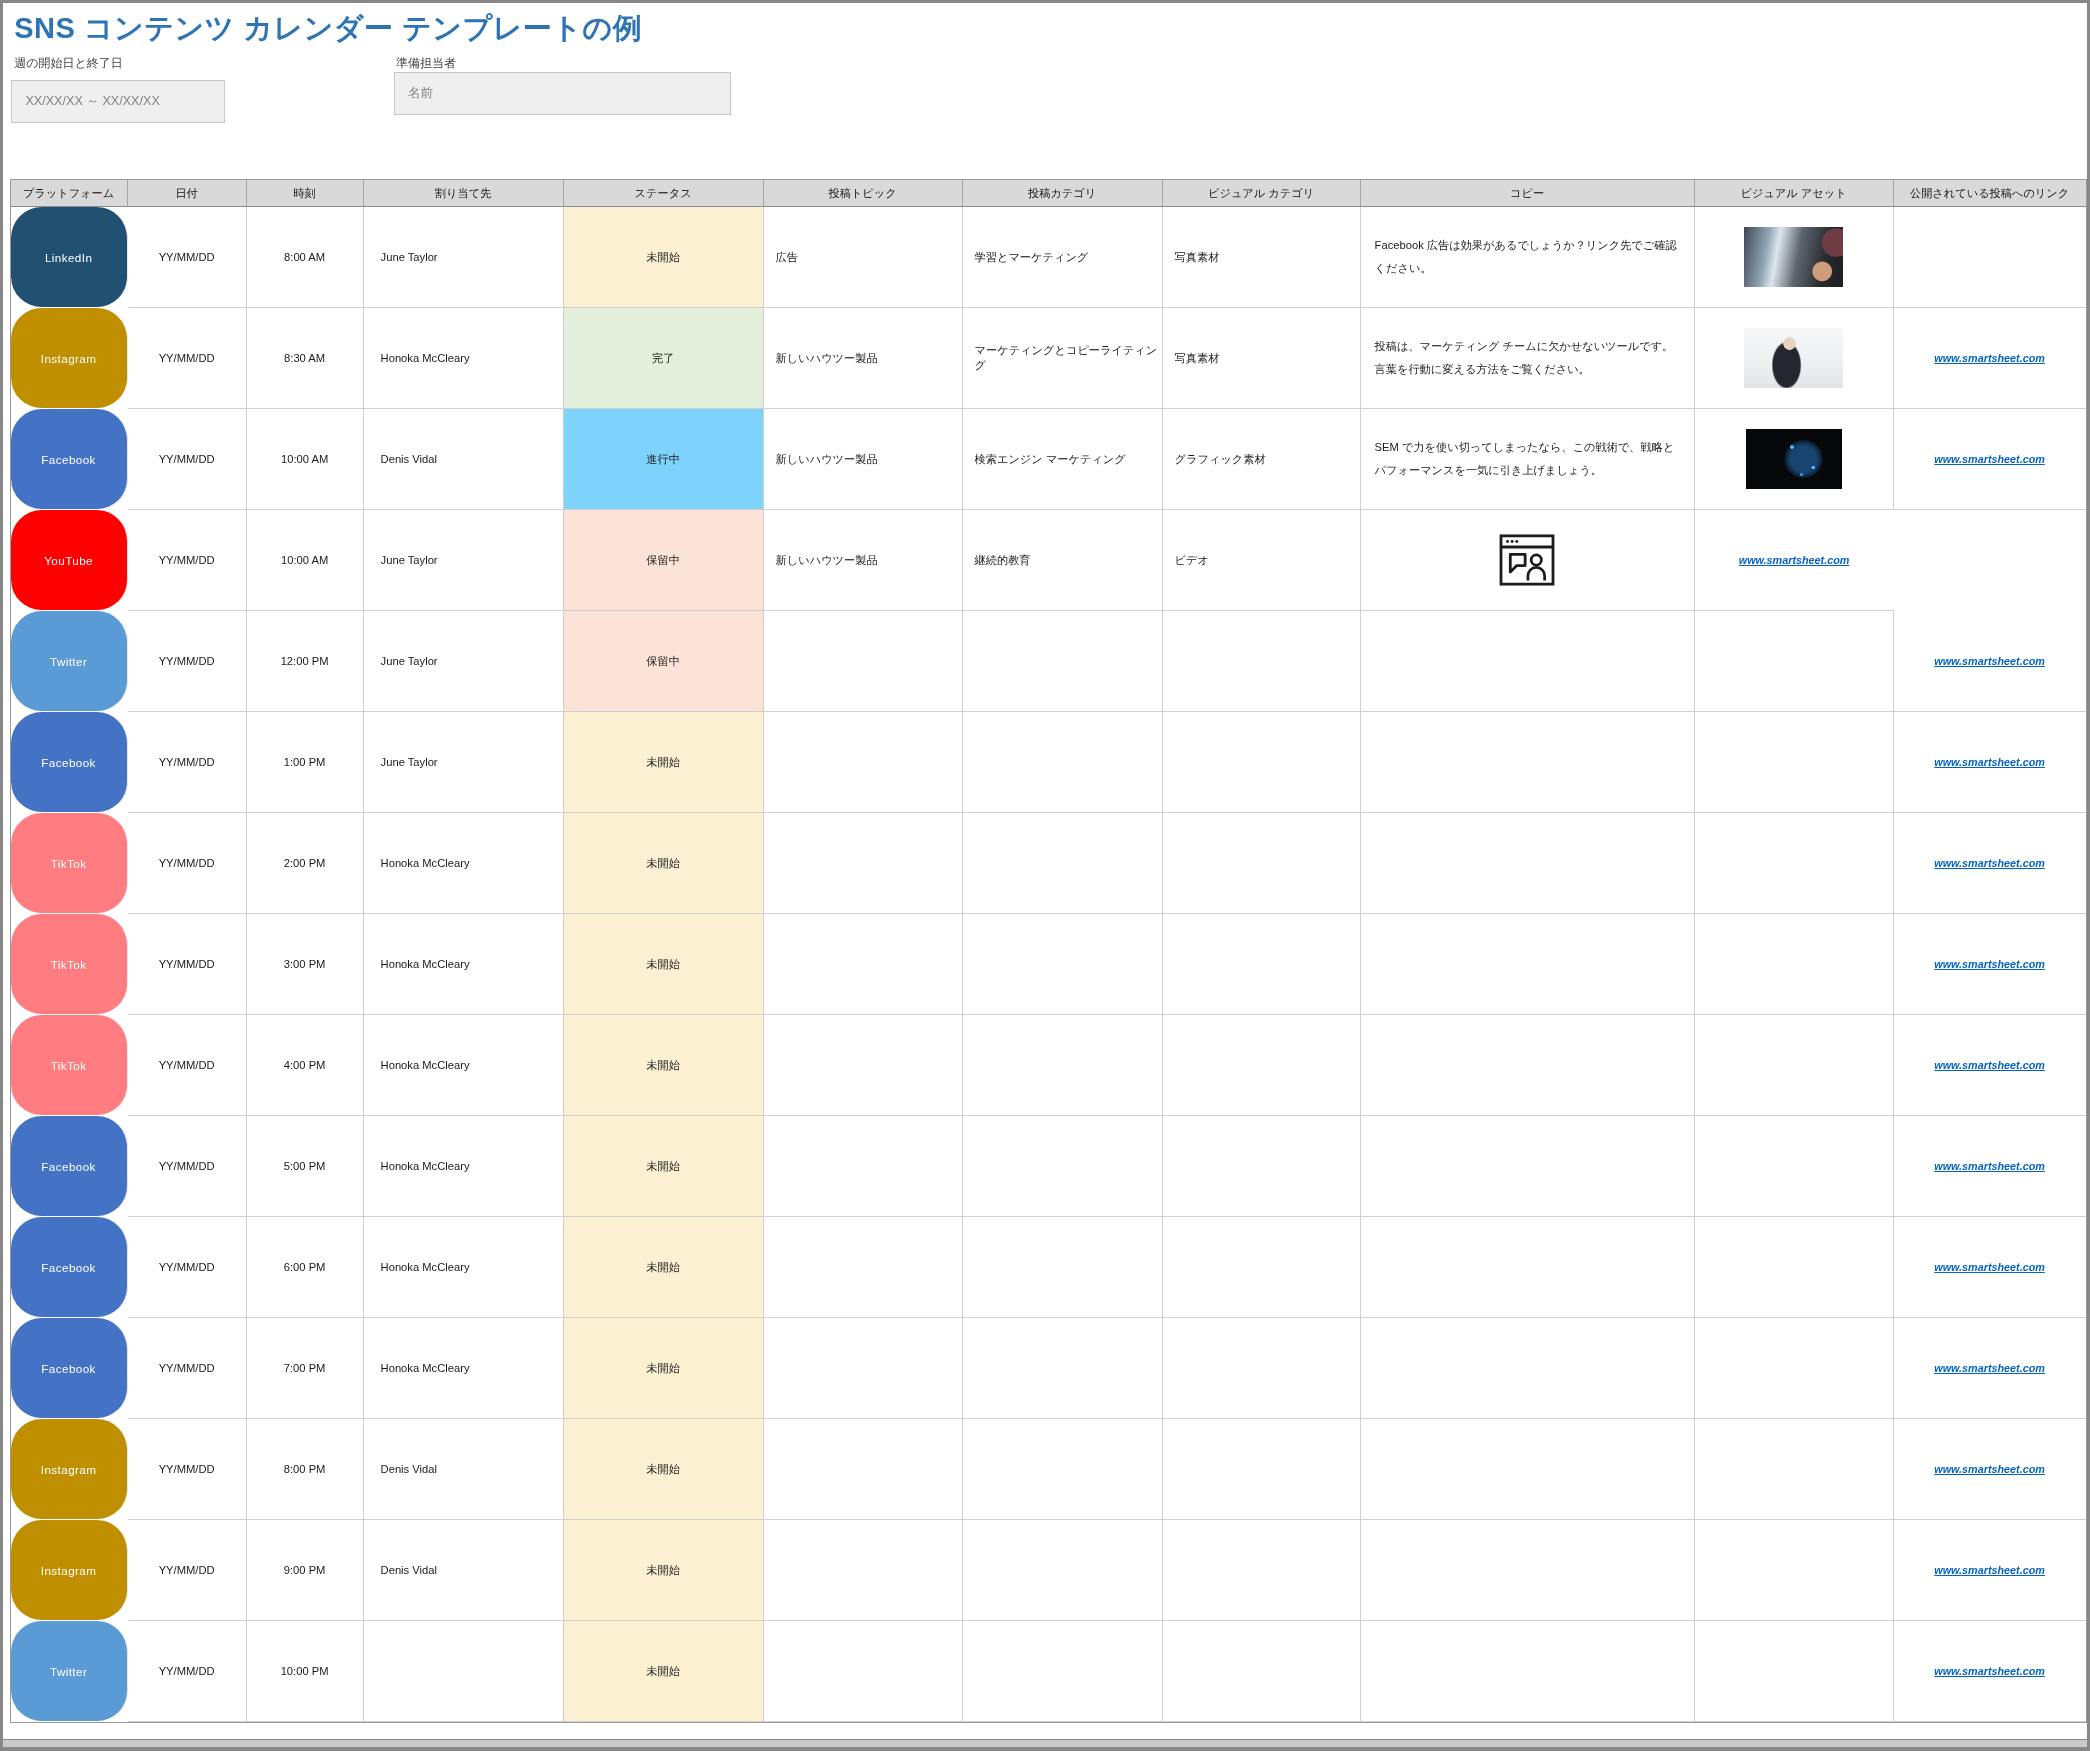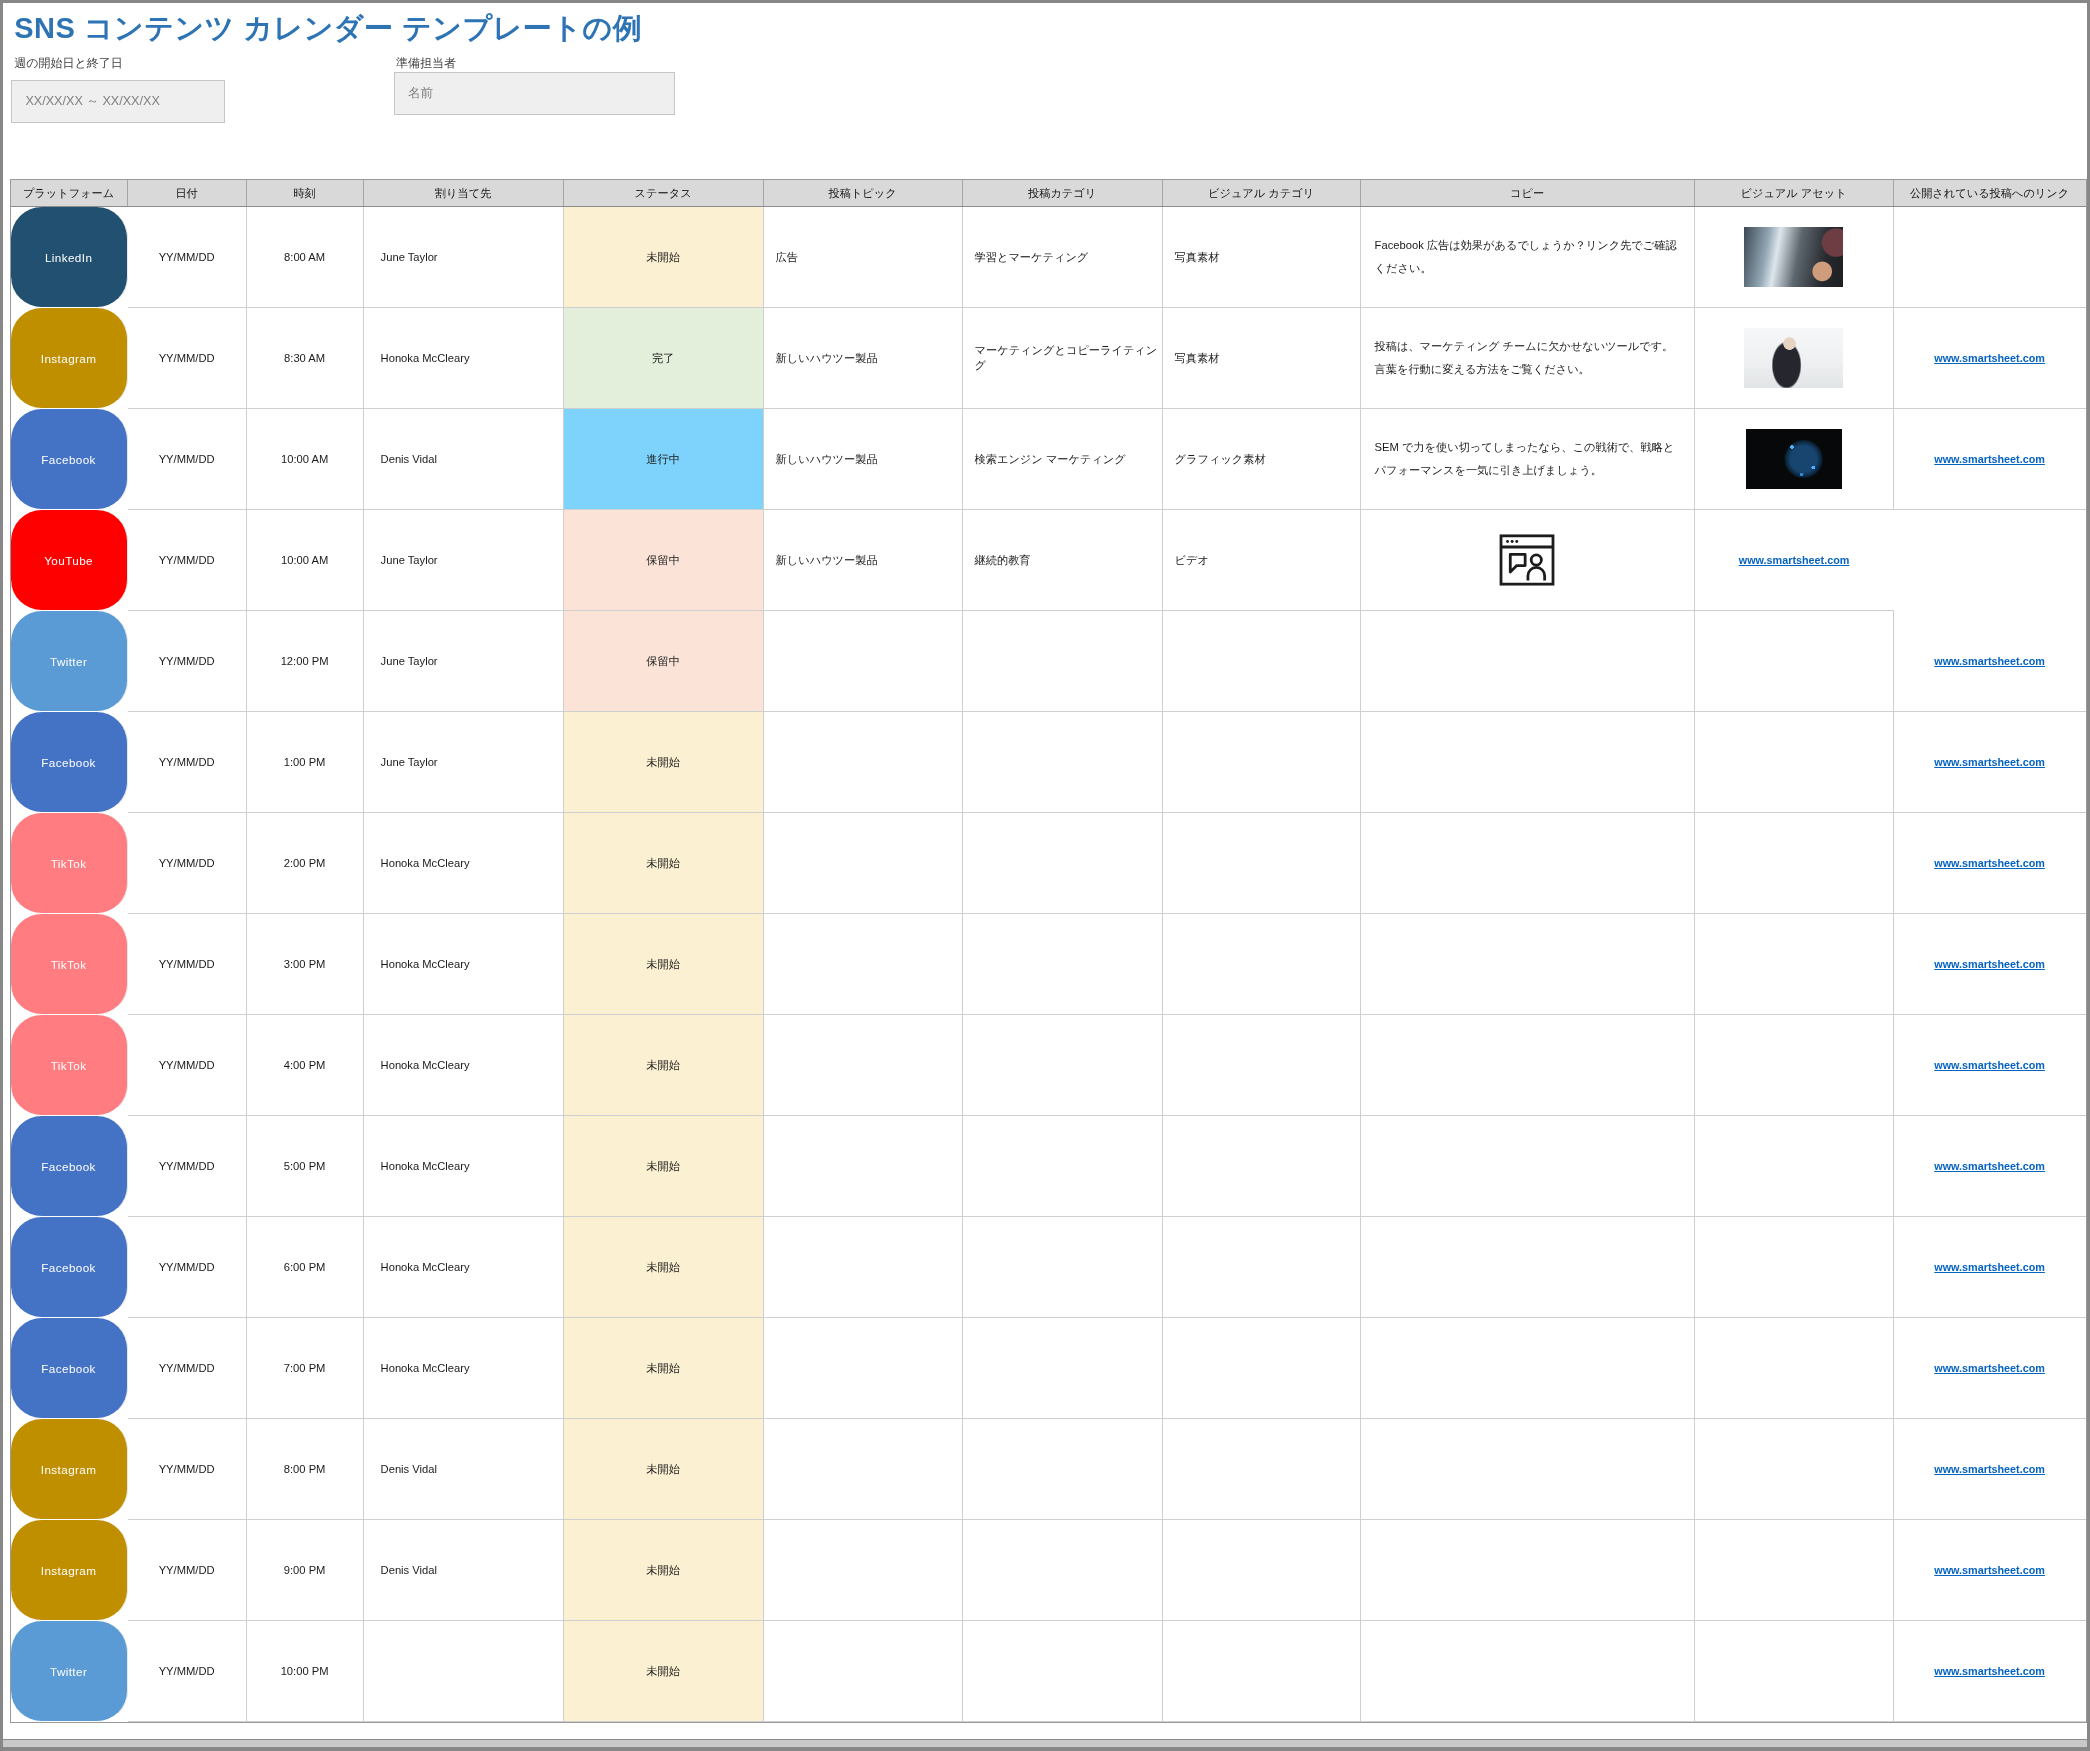--- a/index.html
+++ b/index.html
@@ -22,7 +22,7 @@
   .lbl-week{left:11.2px; top:52px;}
   .box-week{left:8.4px; top:77px; width:214px;}
   .lbl-owner{left:393px; top:52px;}
-  .box-owner{left:391px; top:69px; width:281px;}
+  .box-owner{left:391px; top:69px; width:337px;}
 
   .table{
     position:absolute; left:6.6px; top:176px; width:2077px;

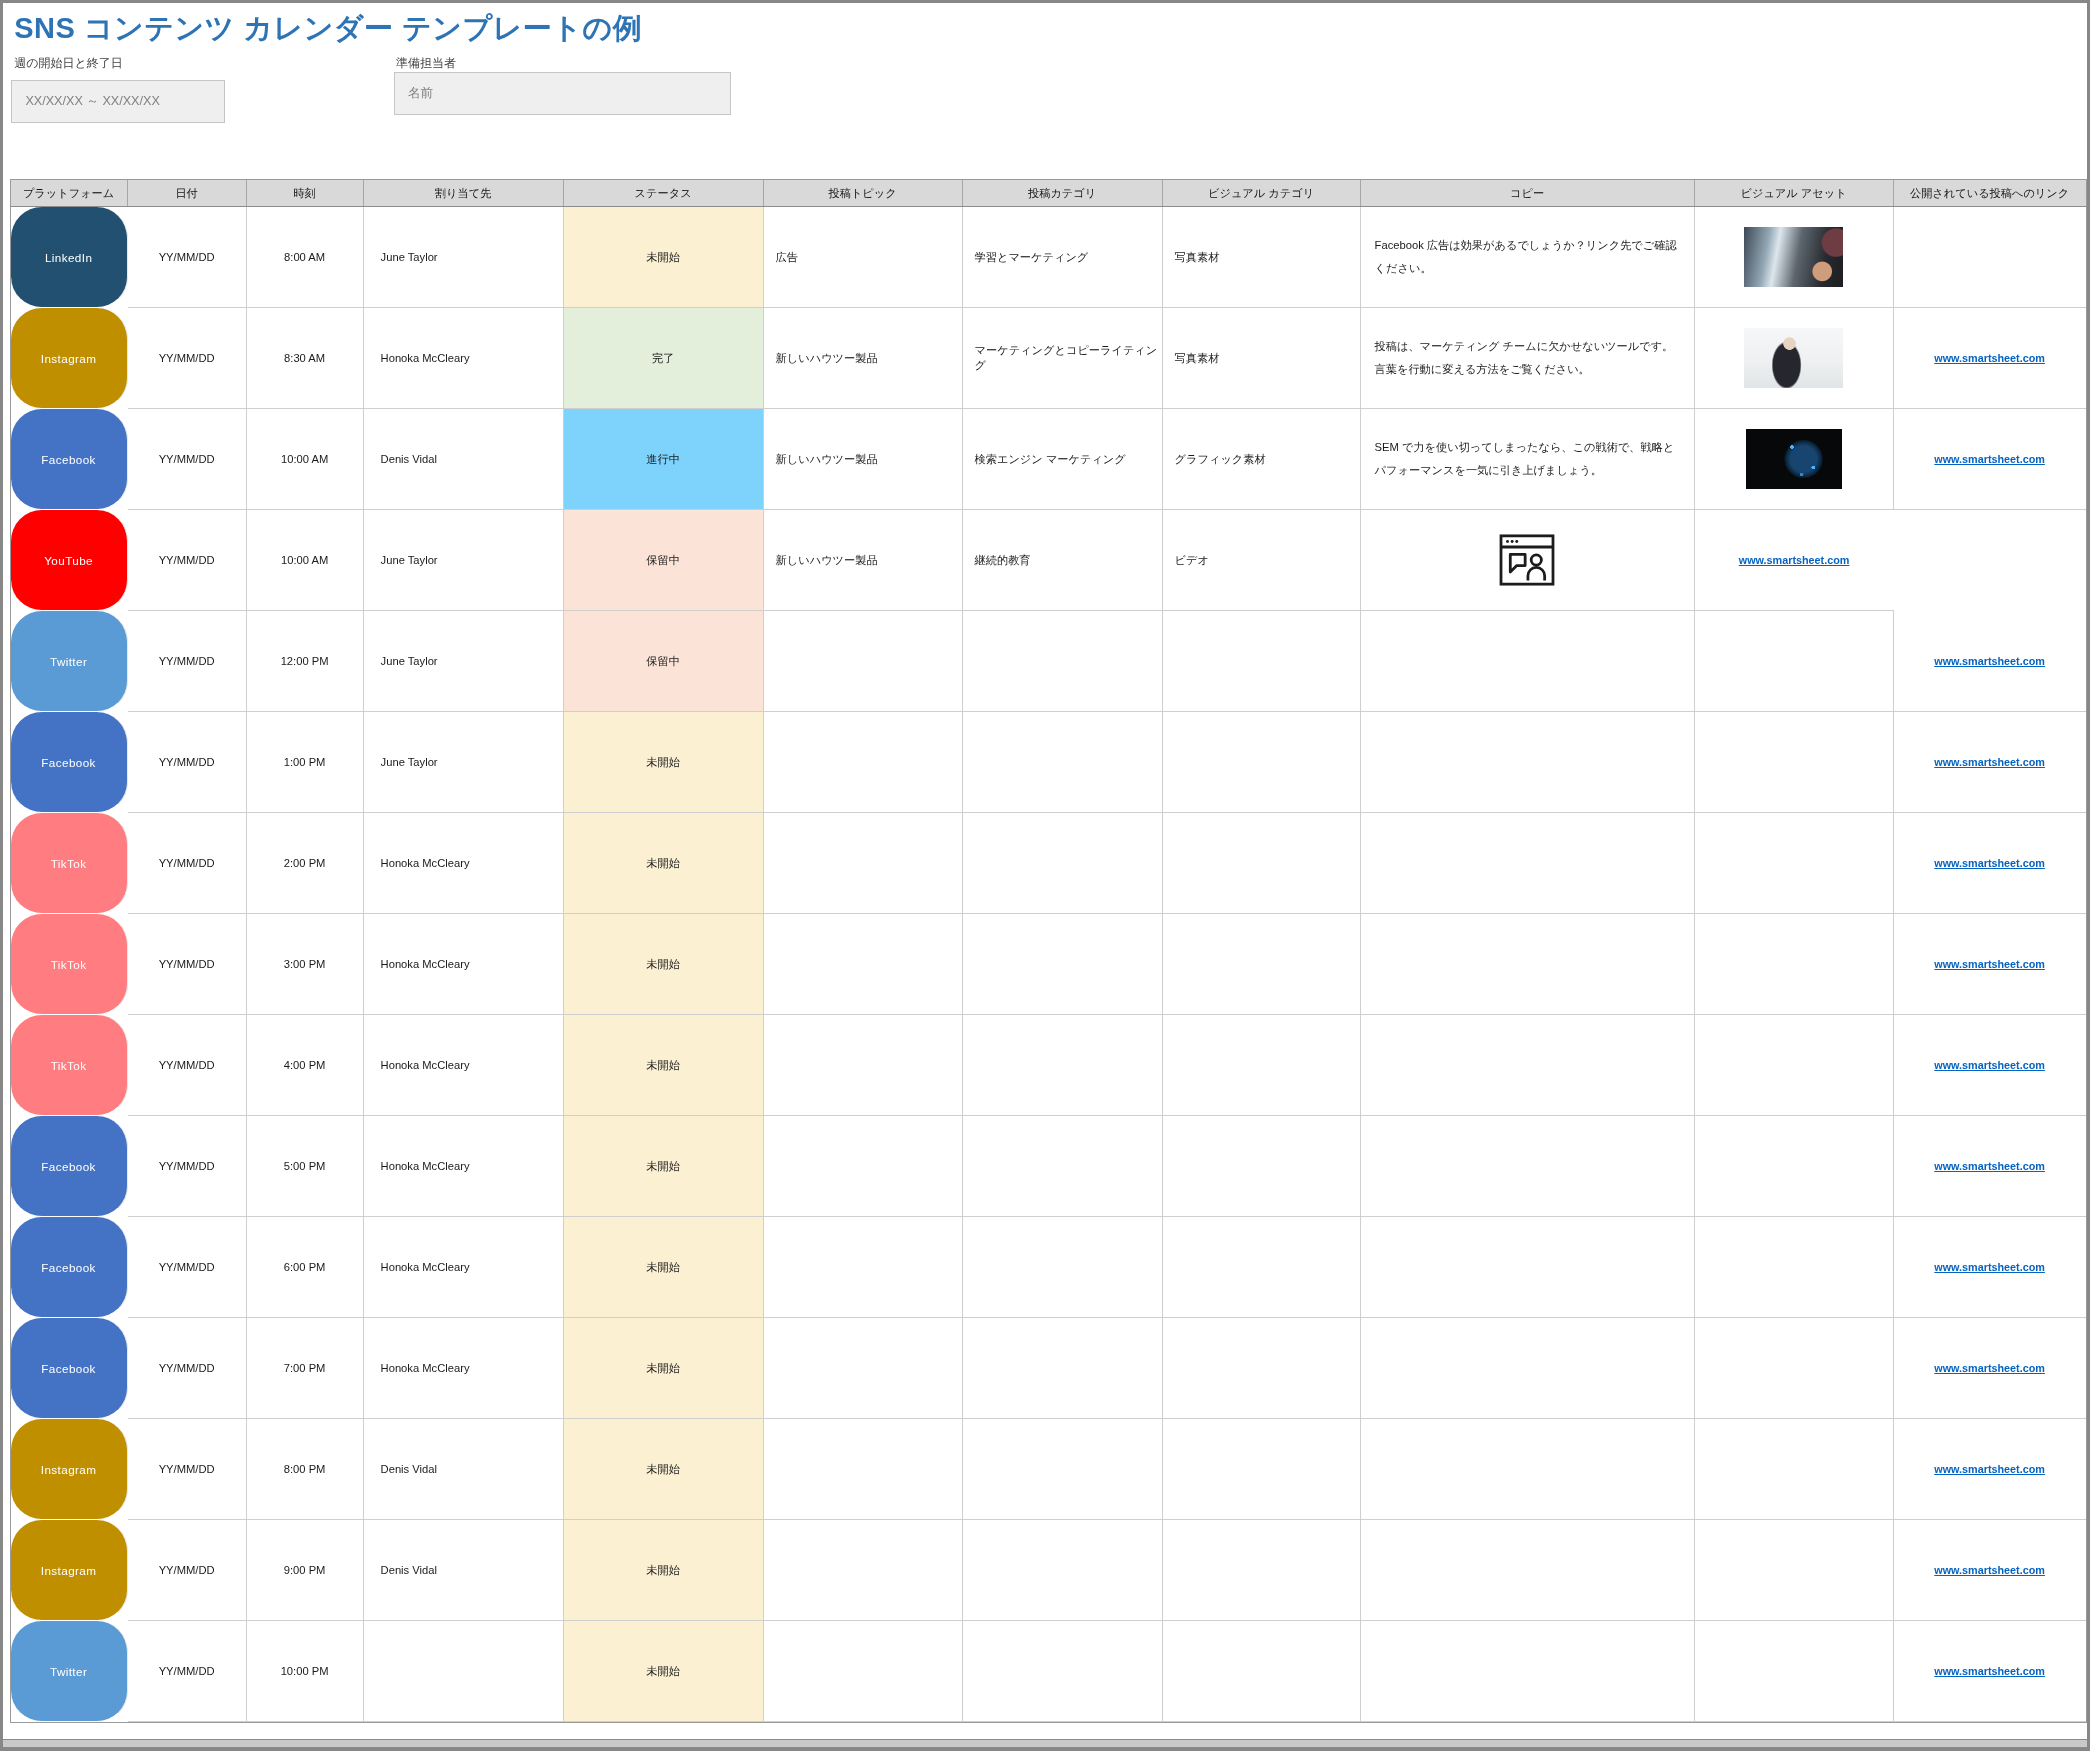--- a/index.html
+++ b/index.html
@@ -59,7 +59,7 @@
   .copy span{display:block;}
   .post-link{
     color:#0563C1; font-weight:bold; font-size:10.8px;
-    text-decoration:underline; cursor:pointer;
+    text-decoration:underline; cursor:pointer;font-style:italic;
   }
   .asset{flex:none;}
   .photo-laptop-typing{

